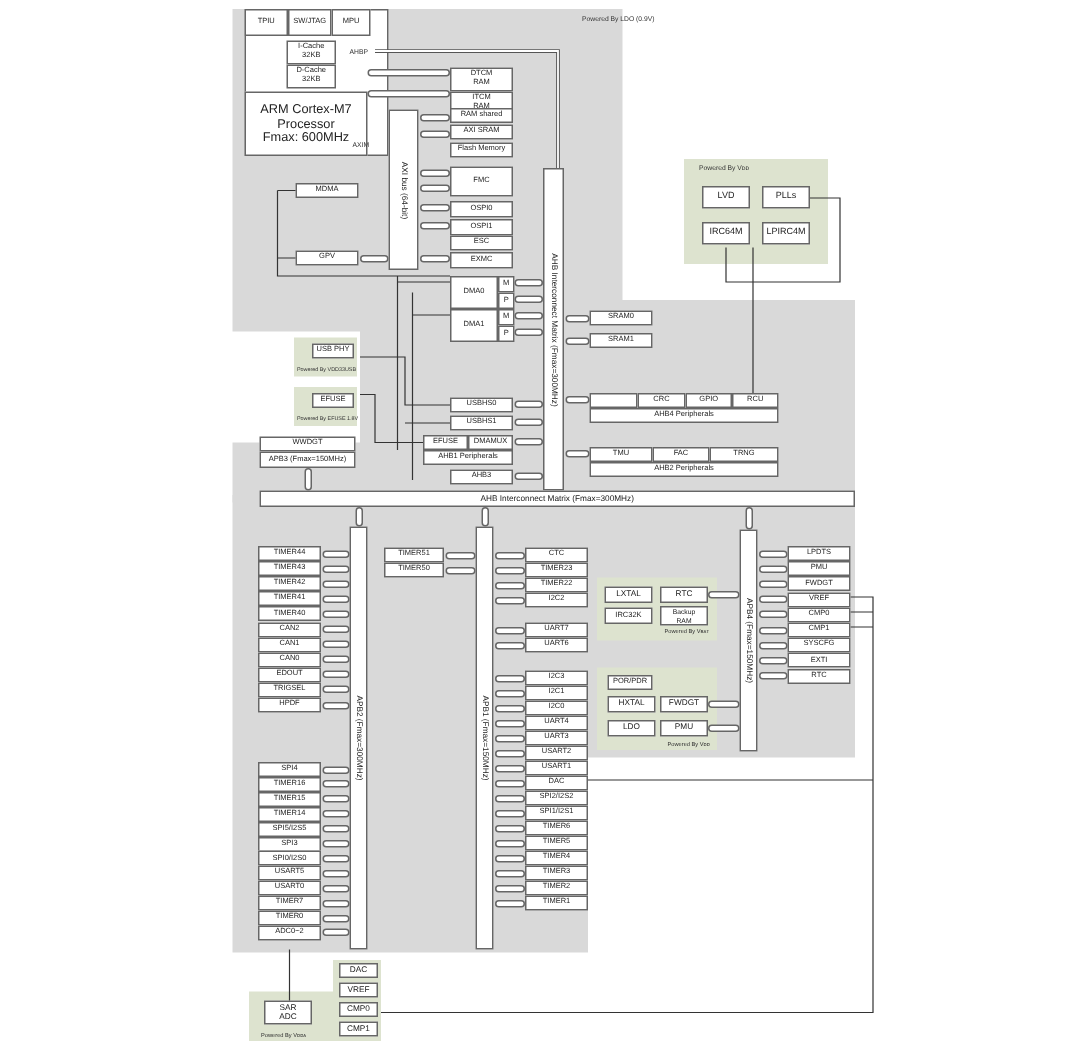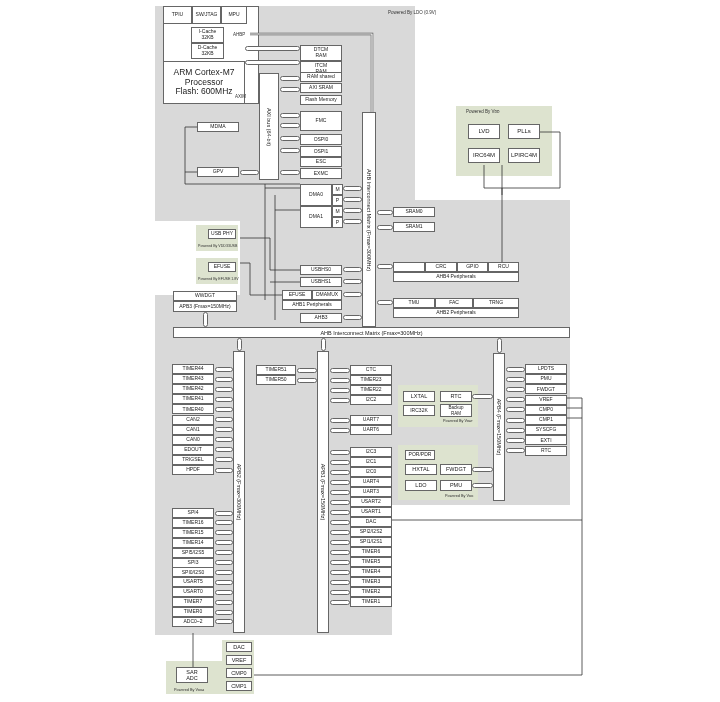--- a/index.html
+++ b/index.html
@@ -35,7 +35,7 @@
 <div class="box big" style="left:163px;top:61px;width:82px;height:43px;flex-direction:column;">
   <span>ARM Cortex-M7</span>
   <span>Processor</span>
-  <span>Flash: 600MHz</span>
+  <span>Fmax: 600MHz</span>
 </div>
 <div class="lbl" style="left:233px;top:32px;">AHBP</div>
 <div class="lbl" style="left:235px;top:94px;">AXIM</div>

